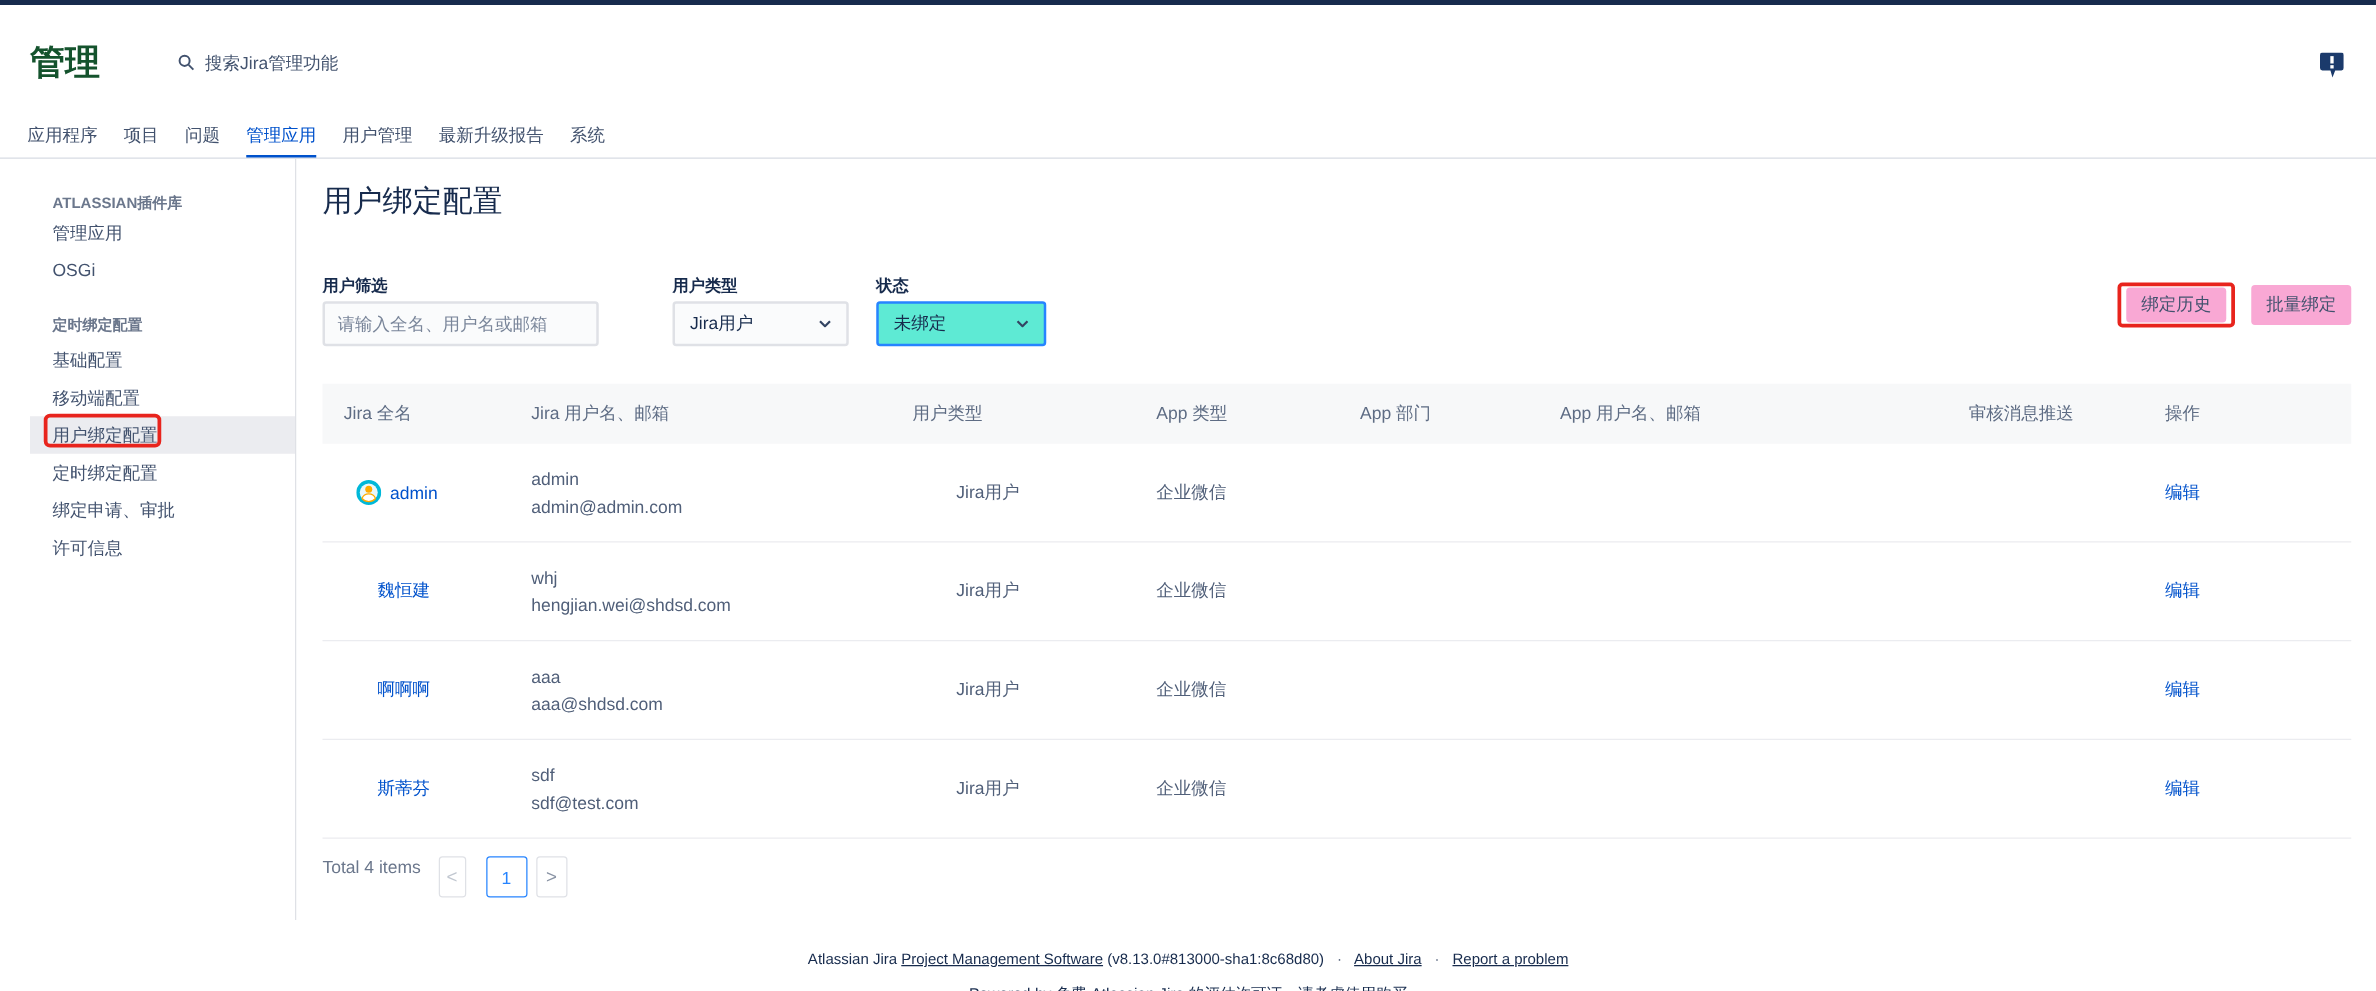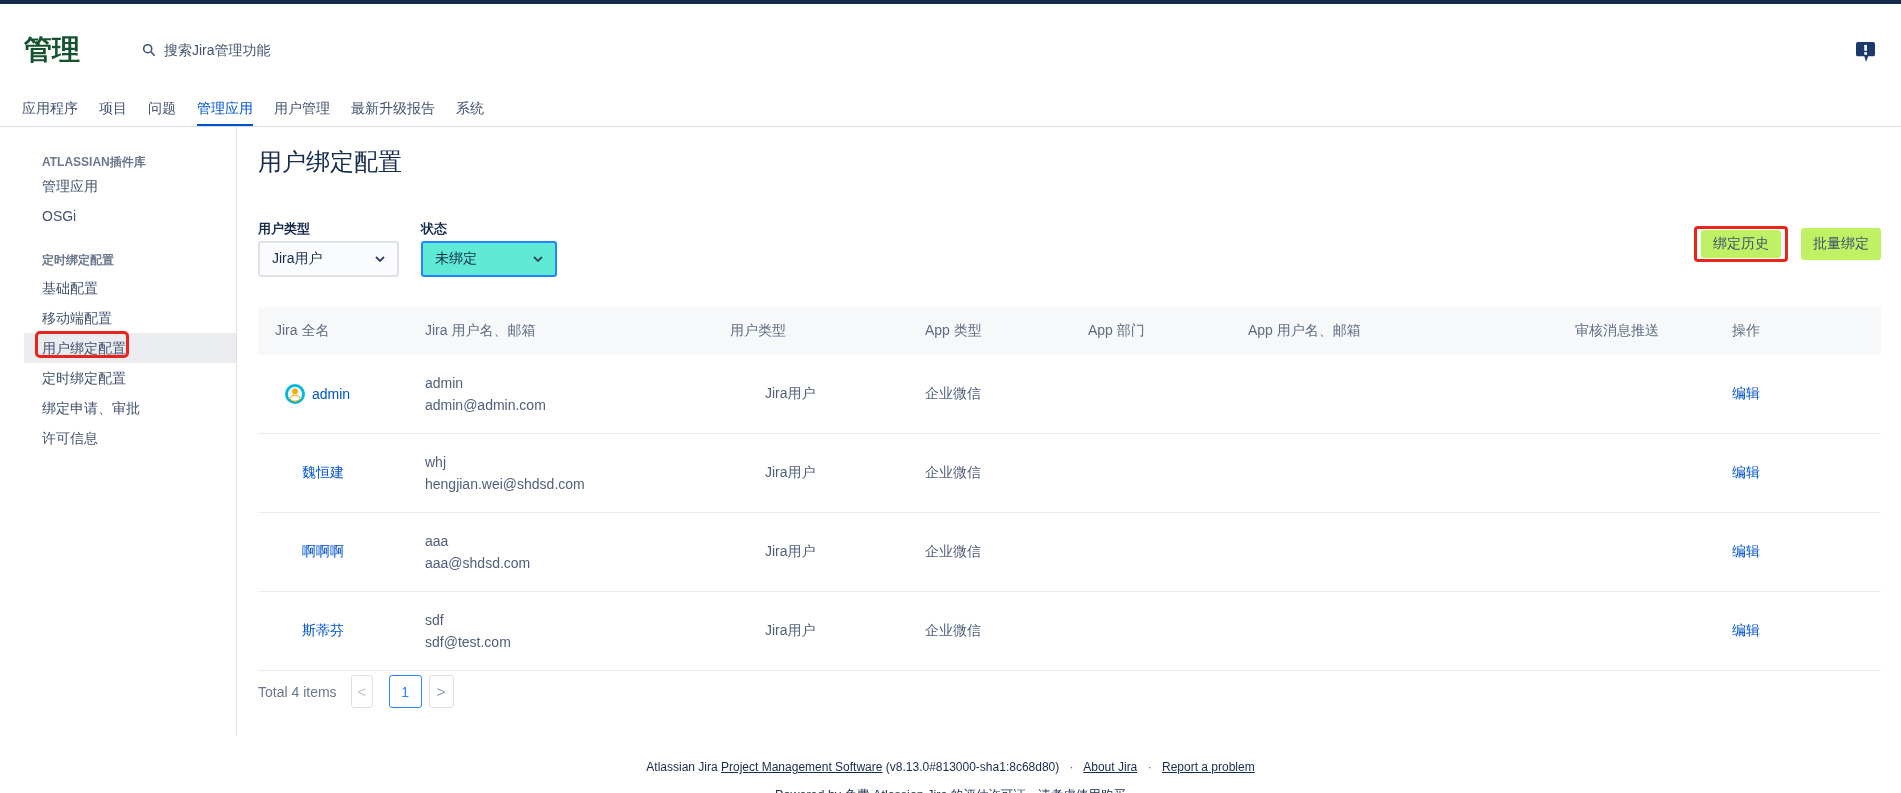--- a/index.html
+++ b/index.html
@@ -124,6 +124,10 @@
     <h1 class="page-title">用户绑定配置</h1>
 
     <div class="filter-row">
+      <div class="fgroup g1">
+        <label>用户筛选</label>
+        <input class="control filter-input" value="" placeholder="请输入全名、用户名或邮箱" style="">
+      </div>
       <div class="fgroup g2">
         <label>用户类型</label>
         <div class="control select user-type">

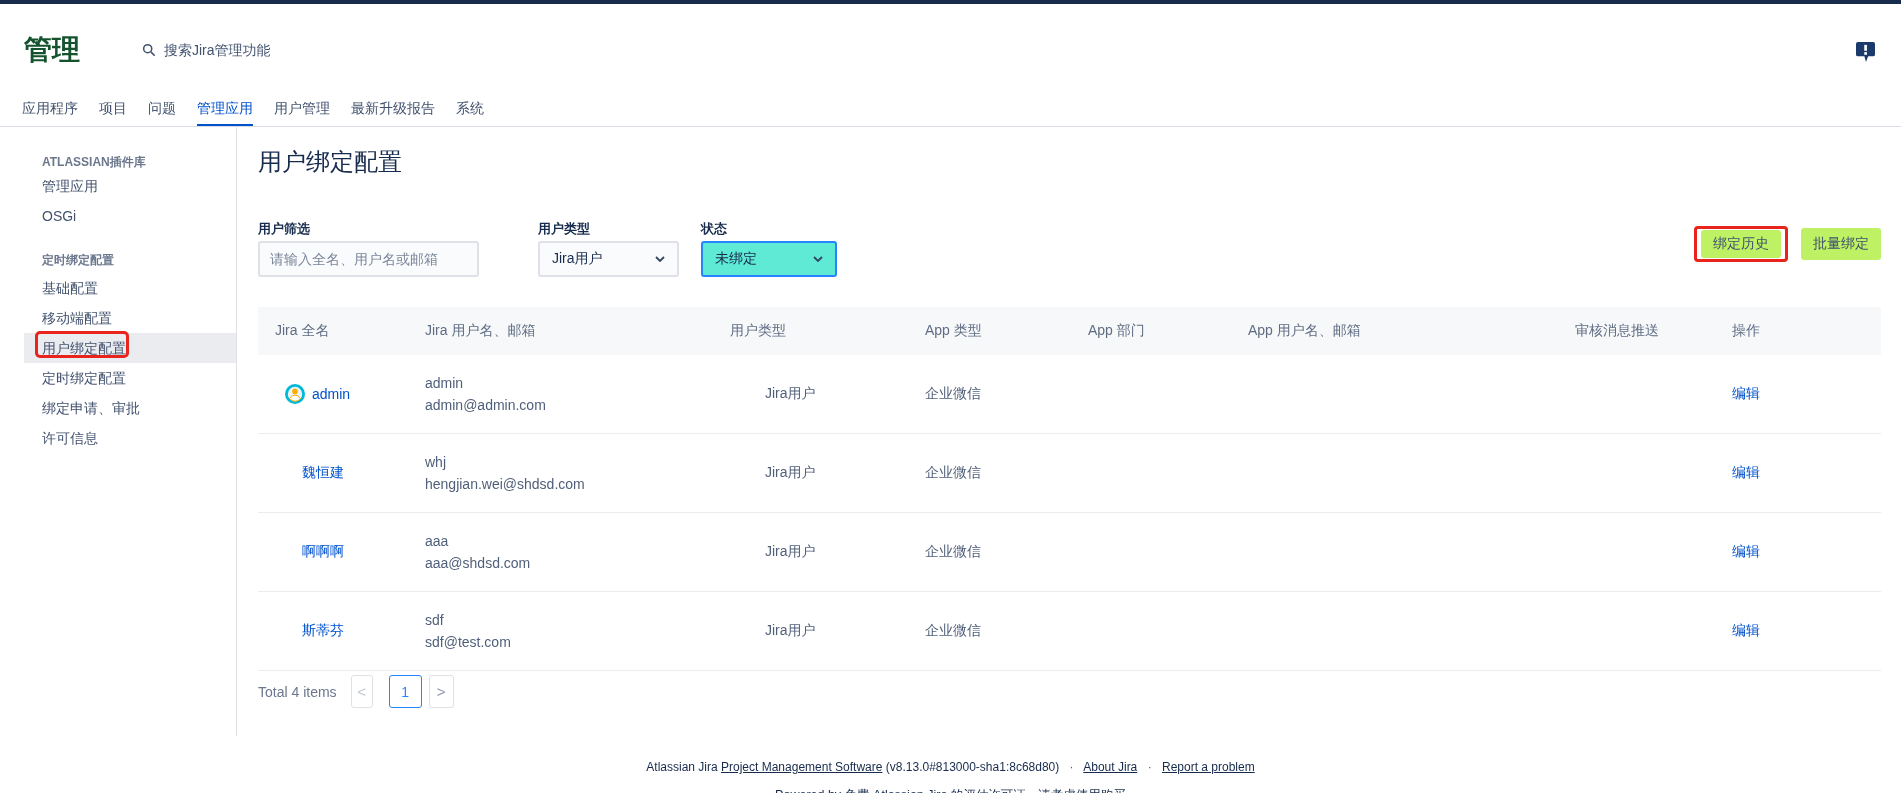--- a/index.html
+++ b/index.html
@@ -41,7 +41,7 @@
   .select.user-type { width:141px; }
   .select.status { width:136px; border-color:#2684FF; background:#5eead4; }
   .actions { margin-left:auto; display:flex; align-items:center; gap:13px; margin-bottom:15px; }
-  .btn { height:32px; padding:0 12px; background:#bef264; border:none; border-radius:3px;
+  .btn { height:32px; padding:0 12px; background:#f9a8d4; border:none; border-radius:3px;
     font-size:14px; color:#42526E; cursor:pointer; font-family:inherit; }
   .btn.sm { height:28px; }
   .red-wrap { border:3px solid #E8241D; border-radius:4px; padding:1px 4px; display:inline-flex; }

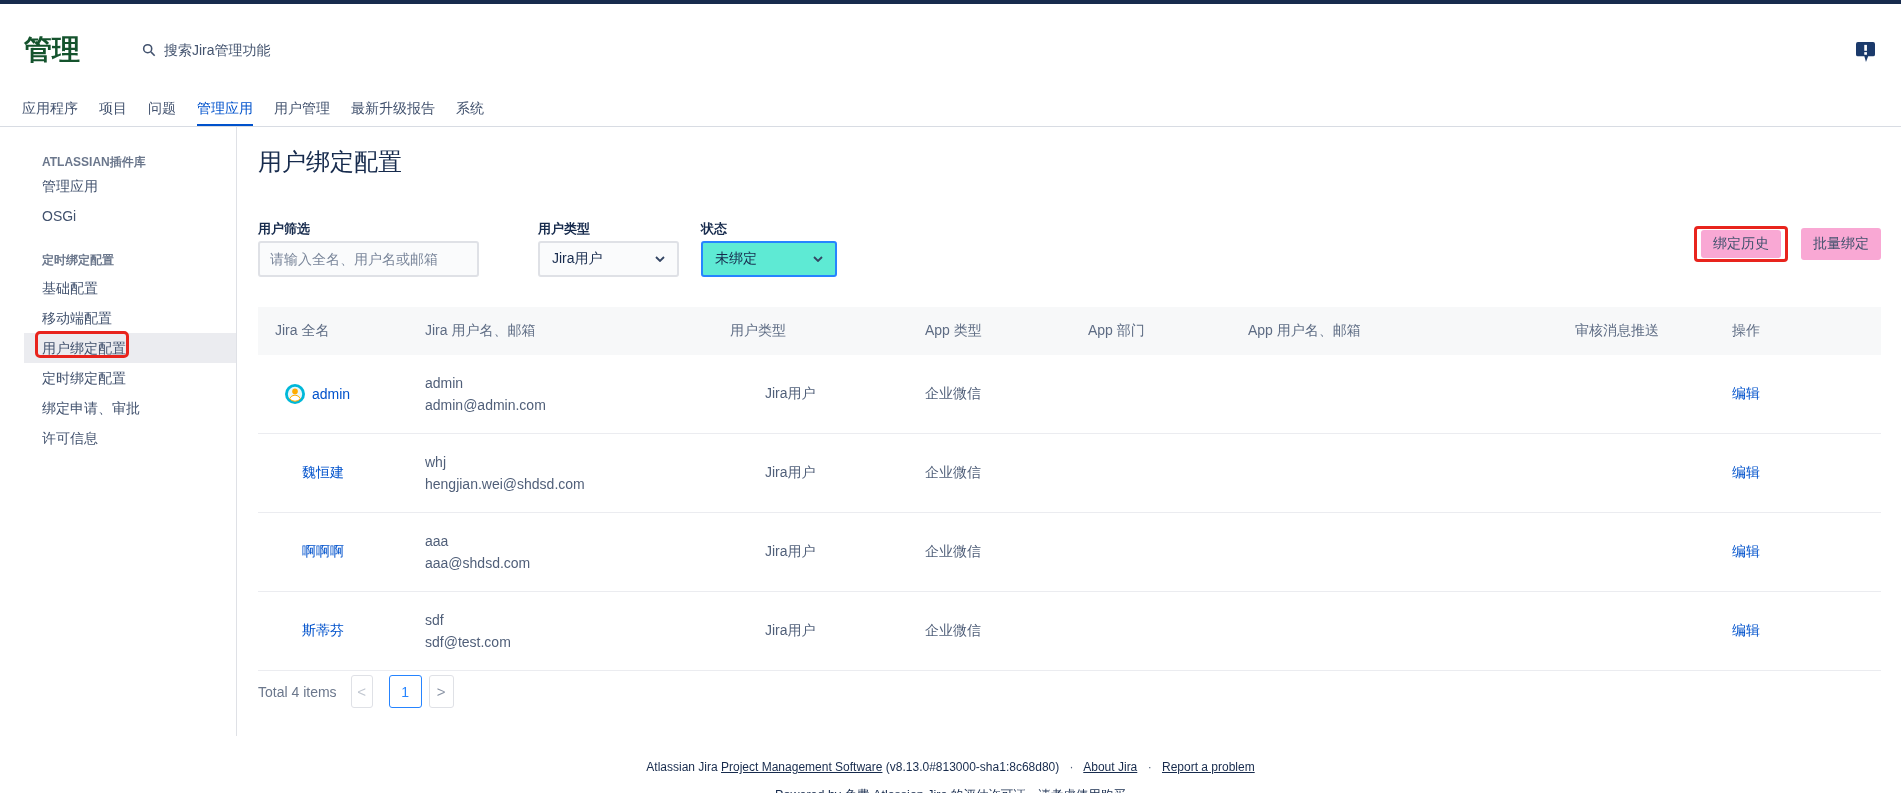--- a/index.html
+++ b/index.html
@@ -58,7 +58,7 @@
   .cell-ut { padding-left:35px; }
   .edit-link { color:#0052CC; cursor:pointer; text-decoration:none; }
   
-  .pagination { display:flex; align-items:center; margin-top:4px; }
+  .pagination { display:flex; margin-top:14px; }
   .pg-total { font-size:14px; color:#6B778C; margin-right:14px; }
   .pg-btn { height:33px; border:1px solid #DFE1E6; border-radius:3px; background:#fff;
     display:flex; align-items:center; justify-content:center; font-size:15px; cursor:pointer; font-family:inherit; }

